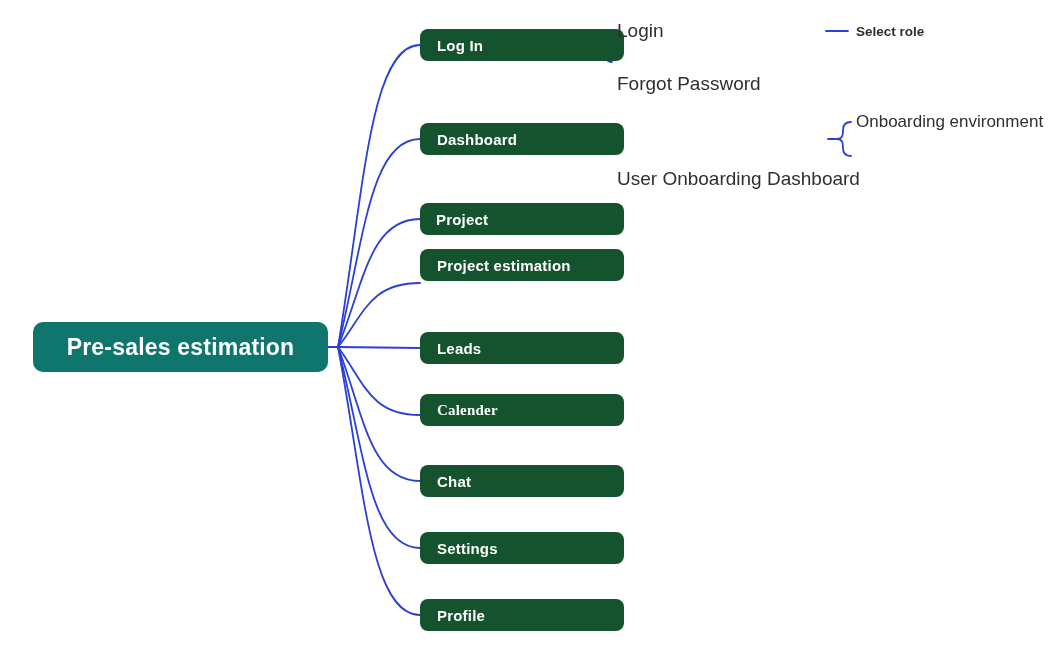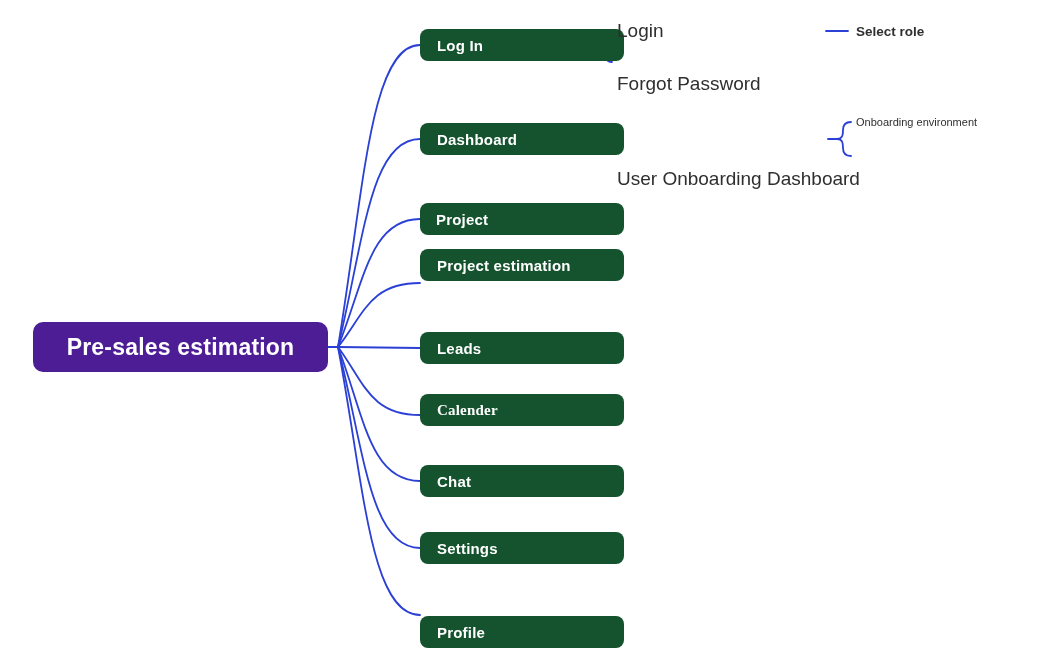--- a/index.html
+++ b/index.html
@@ -67,7 +67,7 @@
   }
   .leaf-lg { font-size: 19px; }
   .leaf-md { font-size: 13.5px; }
-  .leaf-sm { font-size: 11px; }
+  .leaf-sm { font-size: 17px; }
 </style>
 </head>
 <body>

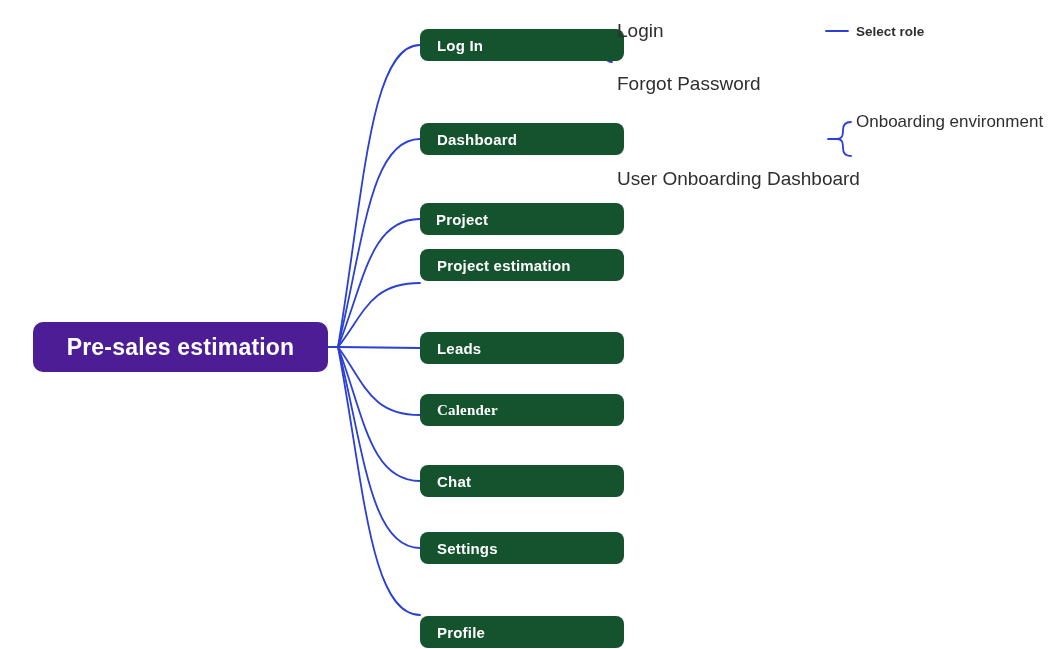--- a/index.html
+++ b/index.html
@@ -38,7 +38,7 @@
   .root-node {
     left: 33px; top: 322px;
     width: 295px; height: 50px;
-    background: #4c1d95;
+    background: #0f766e;
     border-radius: 10px;
     justify-content: center;
     font-size: 23px;

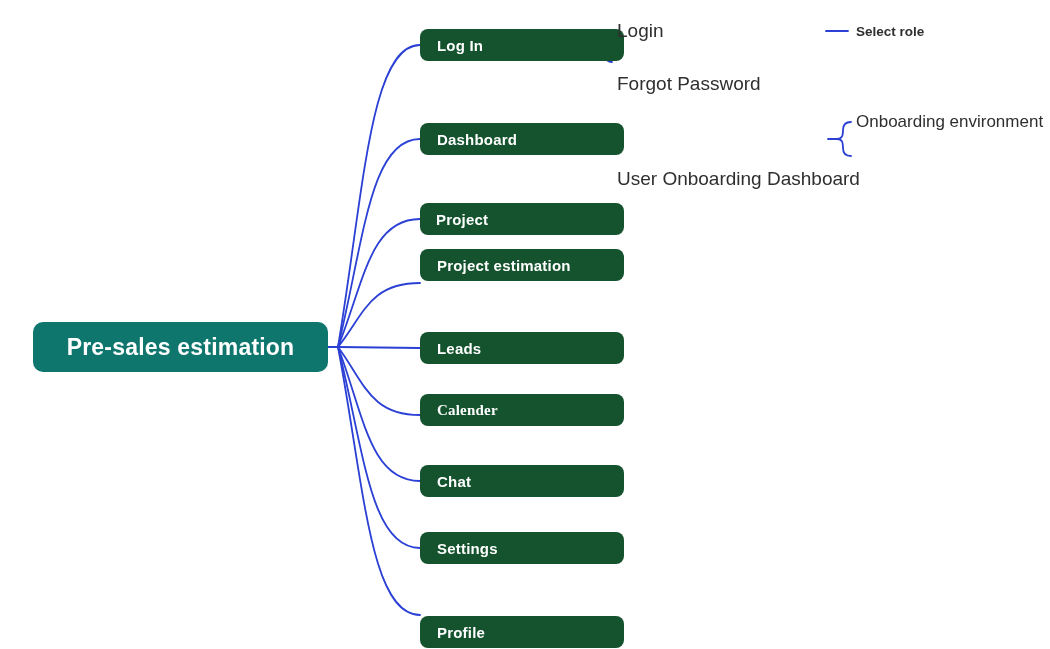--- a/index.html
+++ b/index.html
@@ -119,7 +119,7 @@
 
   <div class="node branch-node" style="top:532px;">Settings</div>
 
-  <div class="node branch-node" style="top:616px;">Profile</div>
+  <div class="node branch-node" style="top:599px;">Profile</div>
 
   <div class="leaf-label leaf-lg" style="left:617px; top:21px;">Login</div>
 

